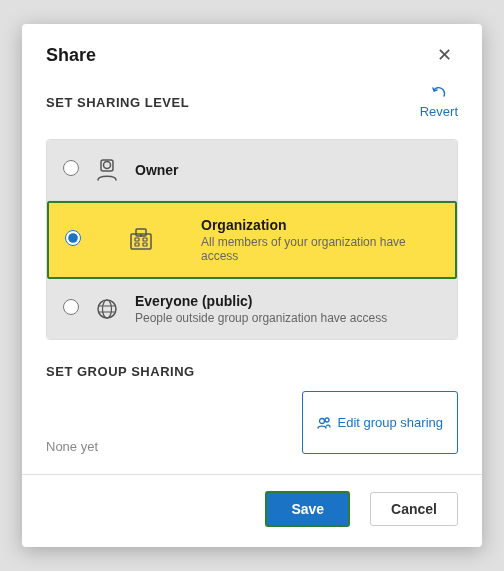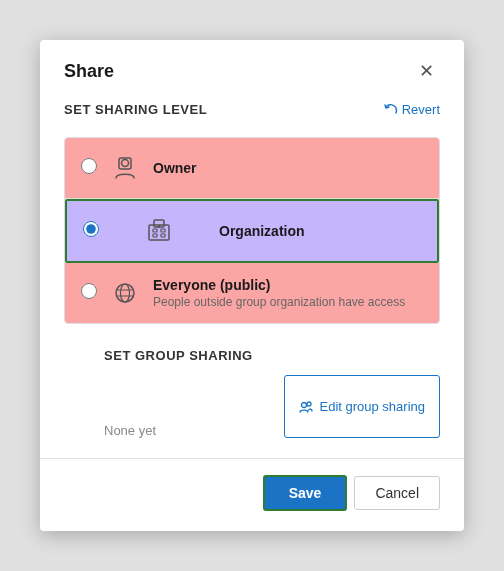--- a/index.html
+++ b/index.html
@@ -13,7 +13,7 @@
     }
     .dialog {
       background: #fff;
-      width: 424px;
+      width: 460px;
       border-radius: 4px;
       box-shadow: 0 4px 20px rgba(0,0,0,0.25);
       padding: 20px 24px 20px 24px;

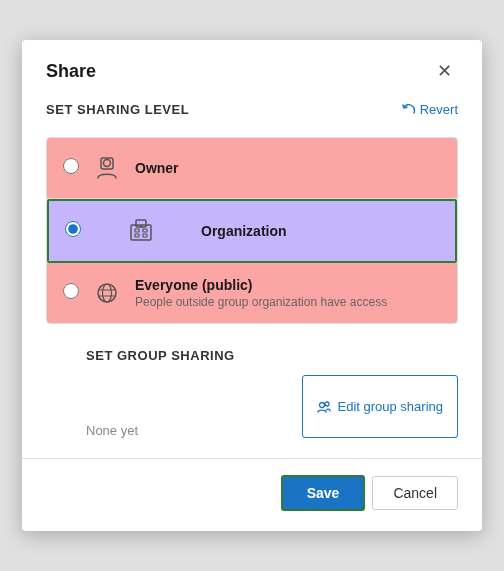--- a/index.html
+++ b/index.html
@@ -64,6 +64,7 @@
       text-decoration: none;
       background: none;
       border: none;
+      flex-direction: column;
     }
 
     .options-list {

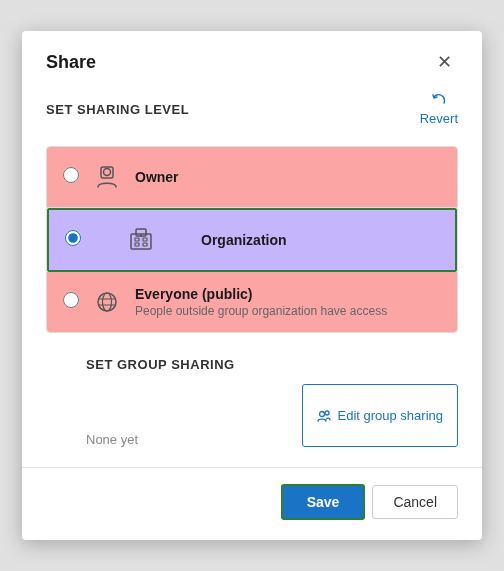--- a/index.html
+++ b/index.html
@@ -81,7 +81,7 @@
       align-items: center;
       gap: 12px;
       padding: 14px 16px;
-      background: #fca5a5;
+      background: #e5e5e5;
       border-bottom: 1px solid #ddd;
       cursor: pointer;
     }

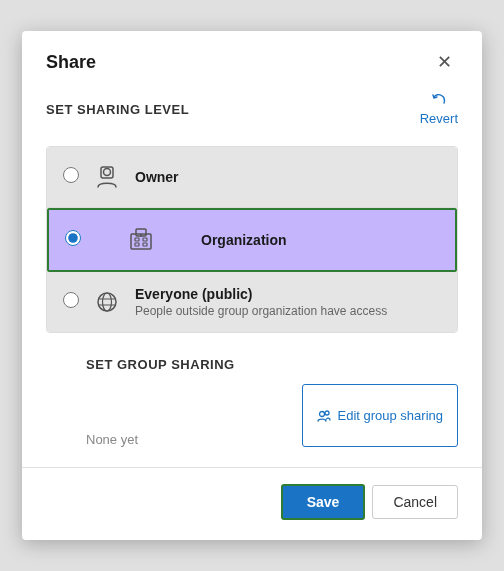--- a/index.html
+++ b/index.html
@@ -87,7 +87,7 @@
     }
     .option-item:last-child { border-bottom: none; }
     .option-item.selected {
-      background: #c4b5fd;
+      background: #fde047;
       border: 2px solid #2e7d32;
       border-radius: 2px;
       gap: 44px;

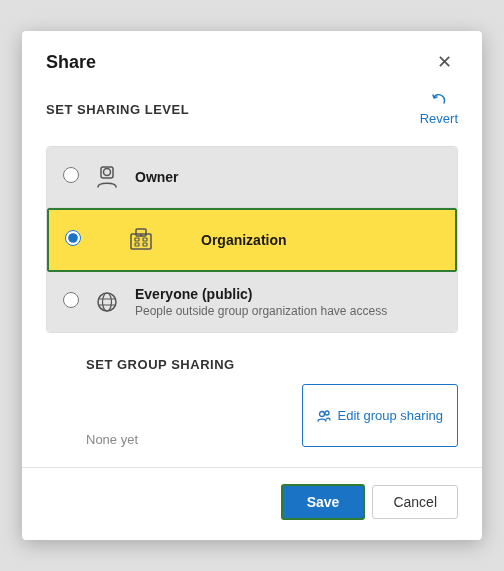--- a/index.html
+++ b/index.html
@@ -240,6 +240,7 @@
       </div>
       <div class="option-text">
         <div class="option-name">Organization</div>
+        <div class="option-desc">All members of your organization have access</div>
       </div>
     </div>
 

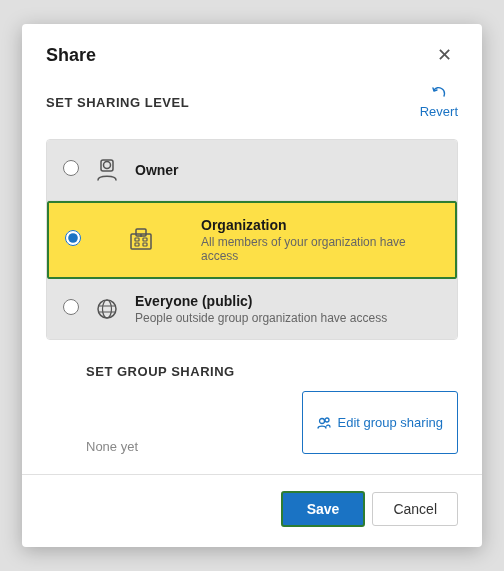--- a/index.html
+++ b/index.html
@@ -124,7 +124,7 @@
       margin-top: 2px;
     }
 
-    .group-section { margin-bottom: 20px; margin-left: 40px; }
+    .group-section { margin-bottom: 20px; }
     .group-section .section-label { margin-bottom: 12px; display: block; }
     .group-content {
       display: flex;

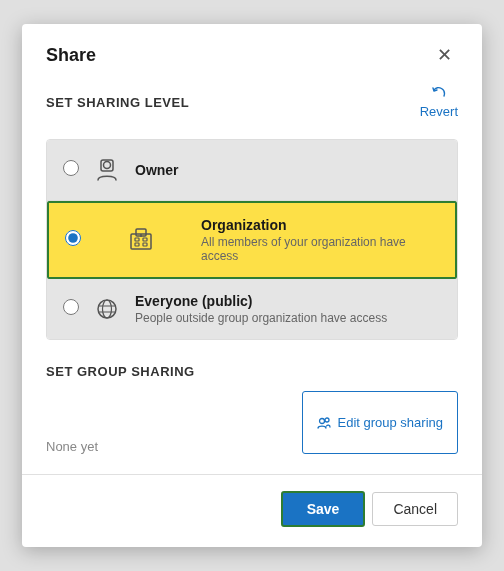--- a/index.html
+++ b/index.html
@@ -158,7 +158,7 @@
       display: flex;
       align-items: center;
       justify-content: flex-end;
-      gap: 7px;
+      gap: 20px;
     }
     .save-btn {
       background: #1a73c4;

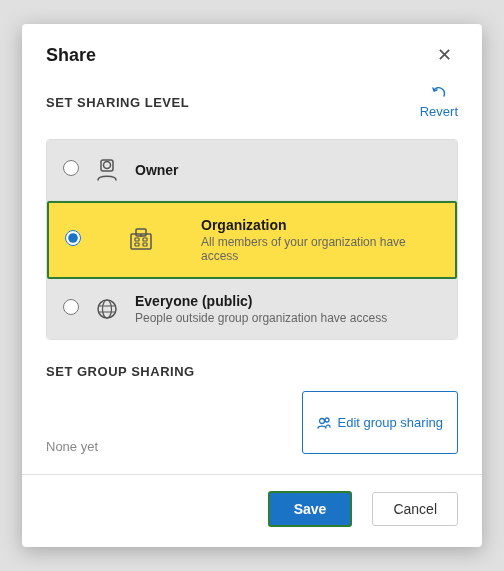--- a/index.html
+++ b/index.html
@@ -178,6 +178,7 @@
       border-radius: 3px;
       font-size: 14px;
       cursor: pointer;
+      font-weight: bold;
     }
 
     

